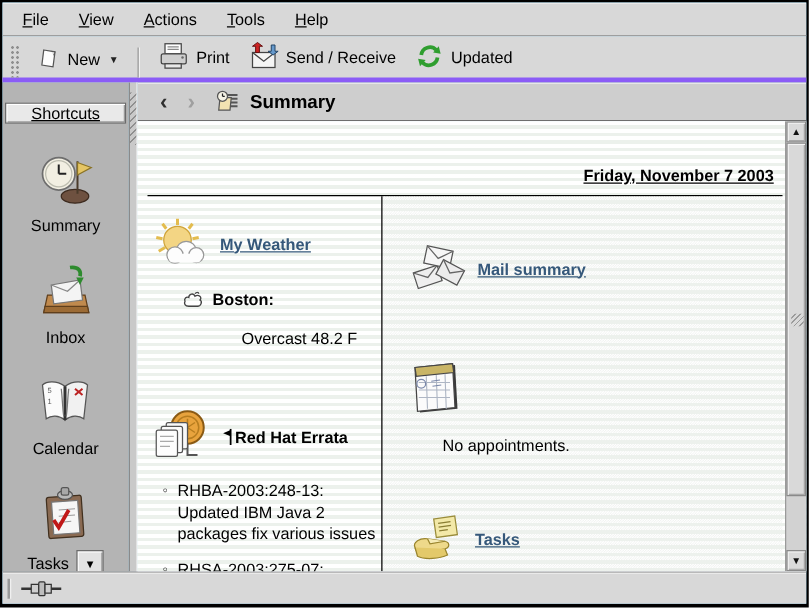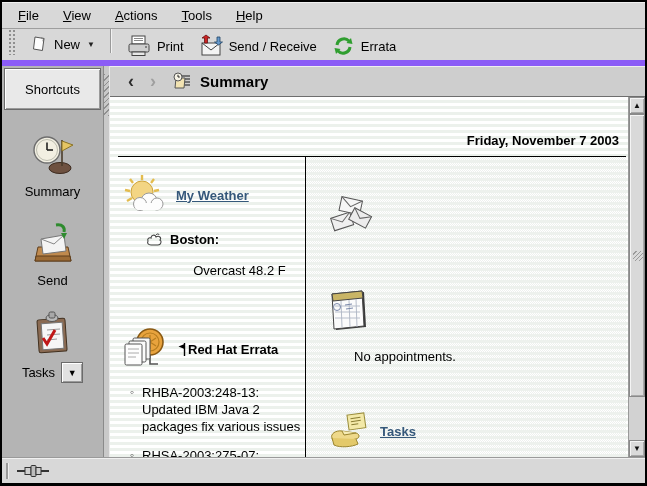--- a/index.html
+++ b/index.html
@@ -16,7 +16,7 @@
   .menu-item u { text-decoration:underline; }
 
   
-  .toolbar { height:37px; display:flex; align-items:flex-start; padding:0 6px; background:#d8d8d8; border-bottom:6px solid #8b5cf6; }
+  .toolbar { height:37px; display:flex; align-items:flex-end; padding:0 6px; background:#d8d8d8; border-bottom:4px solid #8b5cf6; }
   .grippy { width:8px; height:26px; margin:0 6px 0 0;
             background-image:radial-gradient(#8f8f8f 1px, transparent 1.2px); background-size:4px 4px; }
   .tbtn { display:flex; align-items:center; gap:5px; padding:4px 6px; background:transparent; border:1px solid transparent; }

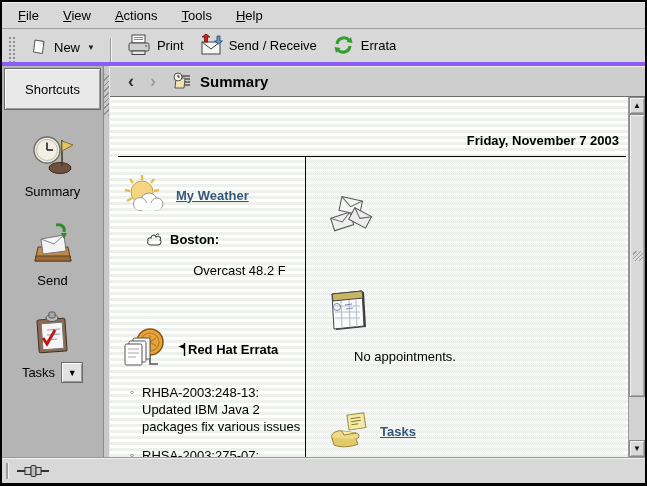--- a/index.html
+++ b/index.html
@@ -163,7 +163,7 @@
           <path d="M5 20 L3.5 14 L9.5 15 Z" fill="#2f9e2f"></path>
         </svg>
       </span>
-      <span>Errata</span>
+      <span>Updated</span>
     </div>
   </div>
 

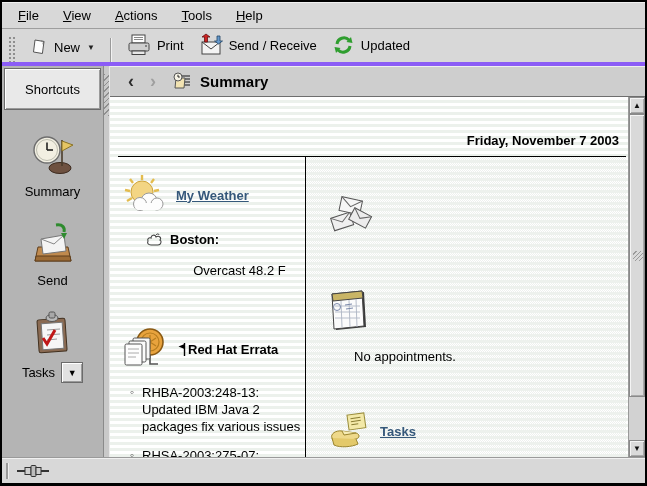--- a/index.html
+++ b/index.html
@@ -28,9 +28,9 @@
 
   
   .sidebar { width:101px; background:#b4b4b4; display:flex; flex-direction:column; align-items:center; }
-  .shortcuts-btn { width:97px; margin-top:2px; height:42px; background:#e9e9e9; border:1px solid #6b6b6b;
+  .shortcuts-btn { width:97px; margin-top:16px; height:25px; background:#e9e9e9; border:1px solid #6b6b6b;
                    box-shadow:1px 1px 0 #fff inset, -1px -1px 0 #9a9a9a inset;
-                   display:flex; align-items:center; justify-content:center; font-size:13px; }
+                   display:flex; align-items:center; justify-content:center; font-size:13px;text-decoration:underline; }
   .shortcut { display:flex; flex-direction:column; align-items:center; gap:6px; margin-top:22px; cursor:default; }
   .shortcut .lbl { font-size:13px; color:#000; }
   .tasks-line { display:flex; align-items:center; gap:6px; }

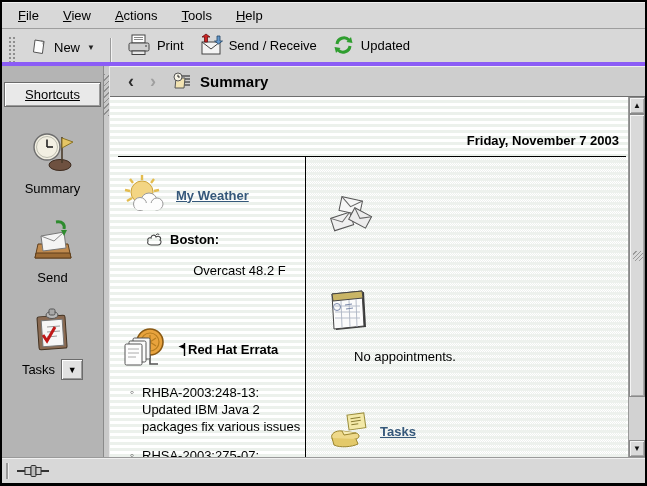--- a/index.html
+++ b/index.html
@@ -55,7 +55,7 @@
   
   .content { flex:1; position:relative; overflow:hidden; background:#fff;
              background-image:repeating-linear-gradient(to bottom,#ffffff 0 3px,#ecf1ec 3px 6px); }
-  .date-line { position:absolute; top:36px; right:26px; font-weight:bold; font-size:13px; }
+  .date-line { position:absolute; top:36px; right:26px; font-weight:bold; font-size:13px;text-decoration:underline; }
   .top-rule { position:absolute; top:59px; left:8px; right:19px; height:1px; background:#000; }
   .columns { position:absolute; top:60px; left:8px; right:19px; bottom:0; display:flex; }
   .col-left { width:187px; padding:14px 4px 0 2px; }

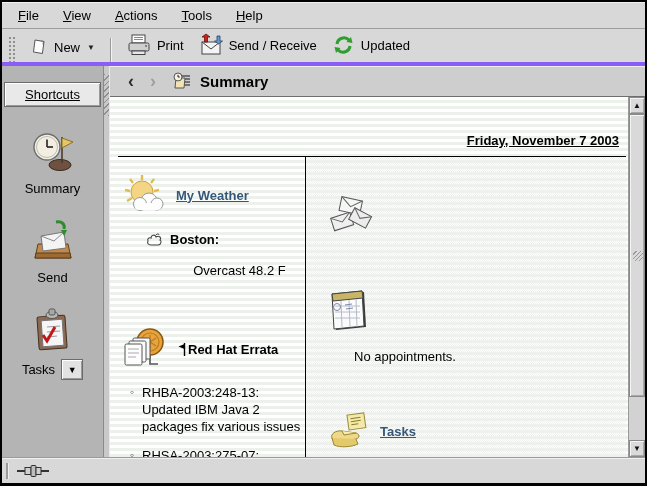--- a/index.html
+++ b/index.html
@@ -337,6 +337,7 @@
                       </g>
                 </svg>
               </span>
+              <a class="slink" href="#">Mail summary</a>
             </div>
 
             <div class="sec-head rsec appt-sec">

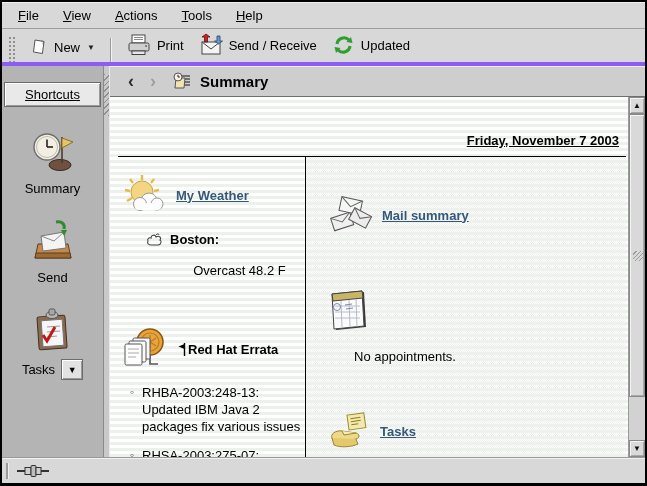--- a/index.html
+++ b/index.html
@@ -200,7 +200,7 @@
             <path d="M5 40 L41 40 L40 35 L6 35 Z" fill="#9c6b35" stroke="#5f3f1c"></path>
           </svg>
         </span>
-        <span class="lbl">Send</span>
+        <span class="lbl">Inbox</span>
       </div>
 
 

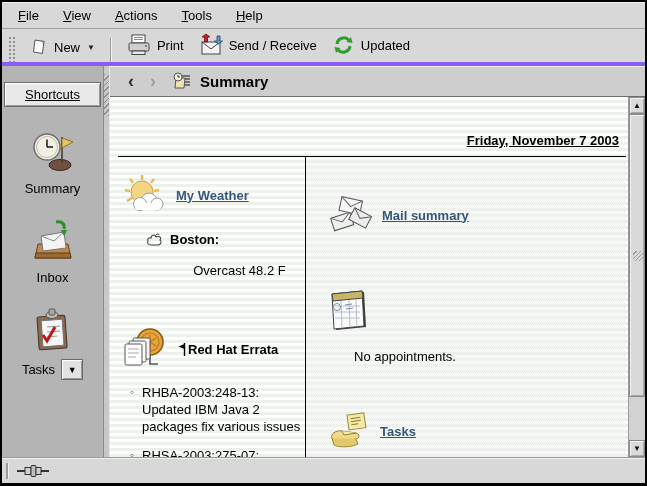--- a/index.html
+++ b/index.html
@@ -203,6 +203,21 @@
         <span class="lbl">Inbox</span>
       </div>
 
+      <div class="shortcut">
+        <span class="icon">
+          <svg width="46" height="46" viewBox="0 0 46 46">
+            <path d="M23 10 C16 5 8 6 5 9 L8 36 C12 33 18 33 23 37 Z" fill="#fbfbfb" stroke="#555"></path>
+            <path d="M23 10 C30 5 38 6 41 9 L38 36 C34 33 28 33 23 37 Z" fill="#f1f1f1" stroke="#555"></path>
+            <path d="M23 10 L23 37" stroke="#333" stroke-width="2.4"></path>
+            <path d="M20 12 C21 20 21 28 22 34" stroke="#777" fill="none"></path>
+            <path d="M26 12 C25 20 25 28 24 34" stroke="#777" fill="none"></path>
+            <path d="M31 12 L37 17 M37 12 L31 17" stroke="#bb2222" stroke-width="1.6"></path>
+            <text x="9" y="15" font-size="6" fill="#555">5</text>
+            <text x="9" y="24" font-size="6" fill="#555">1</text>
+          </svg>
+        </span>
+        <span class="lbl">Calendar</span>
+      </div>
 
       <div class="shortcut">
         <span class="icon">

